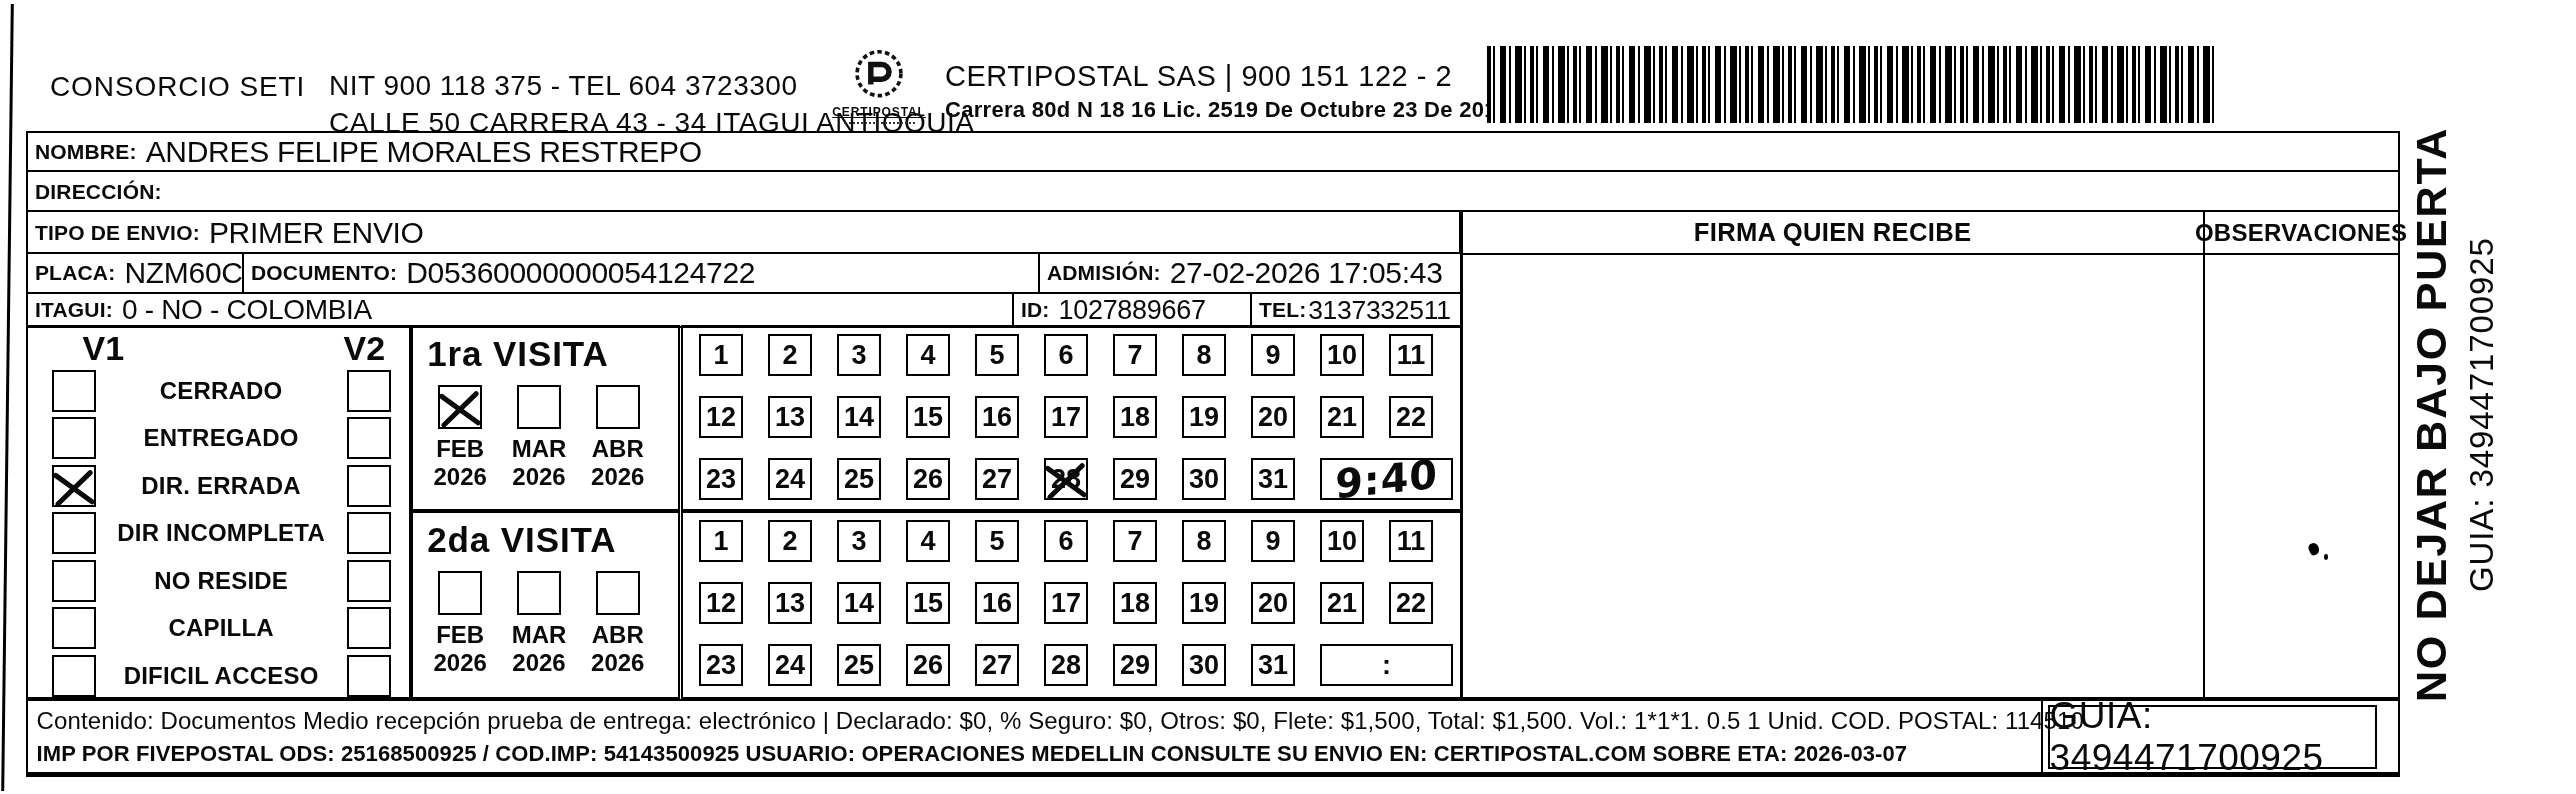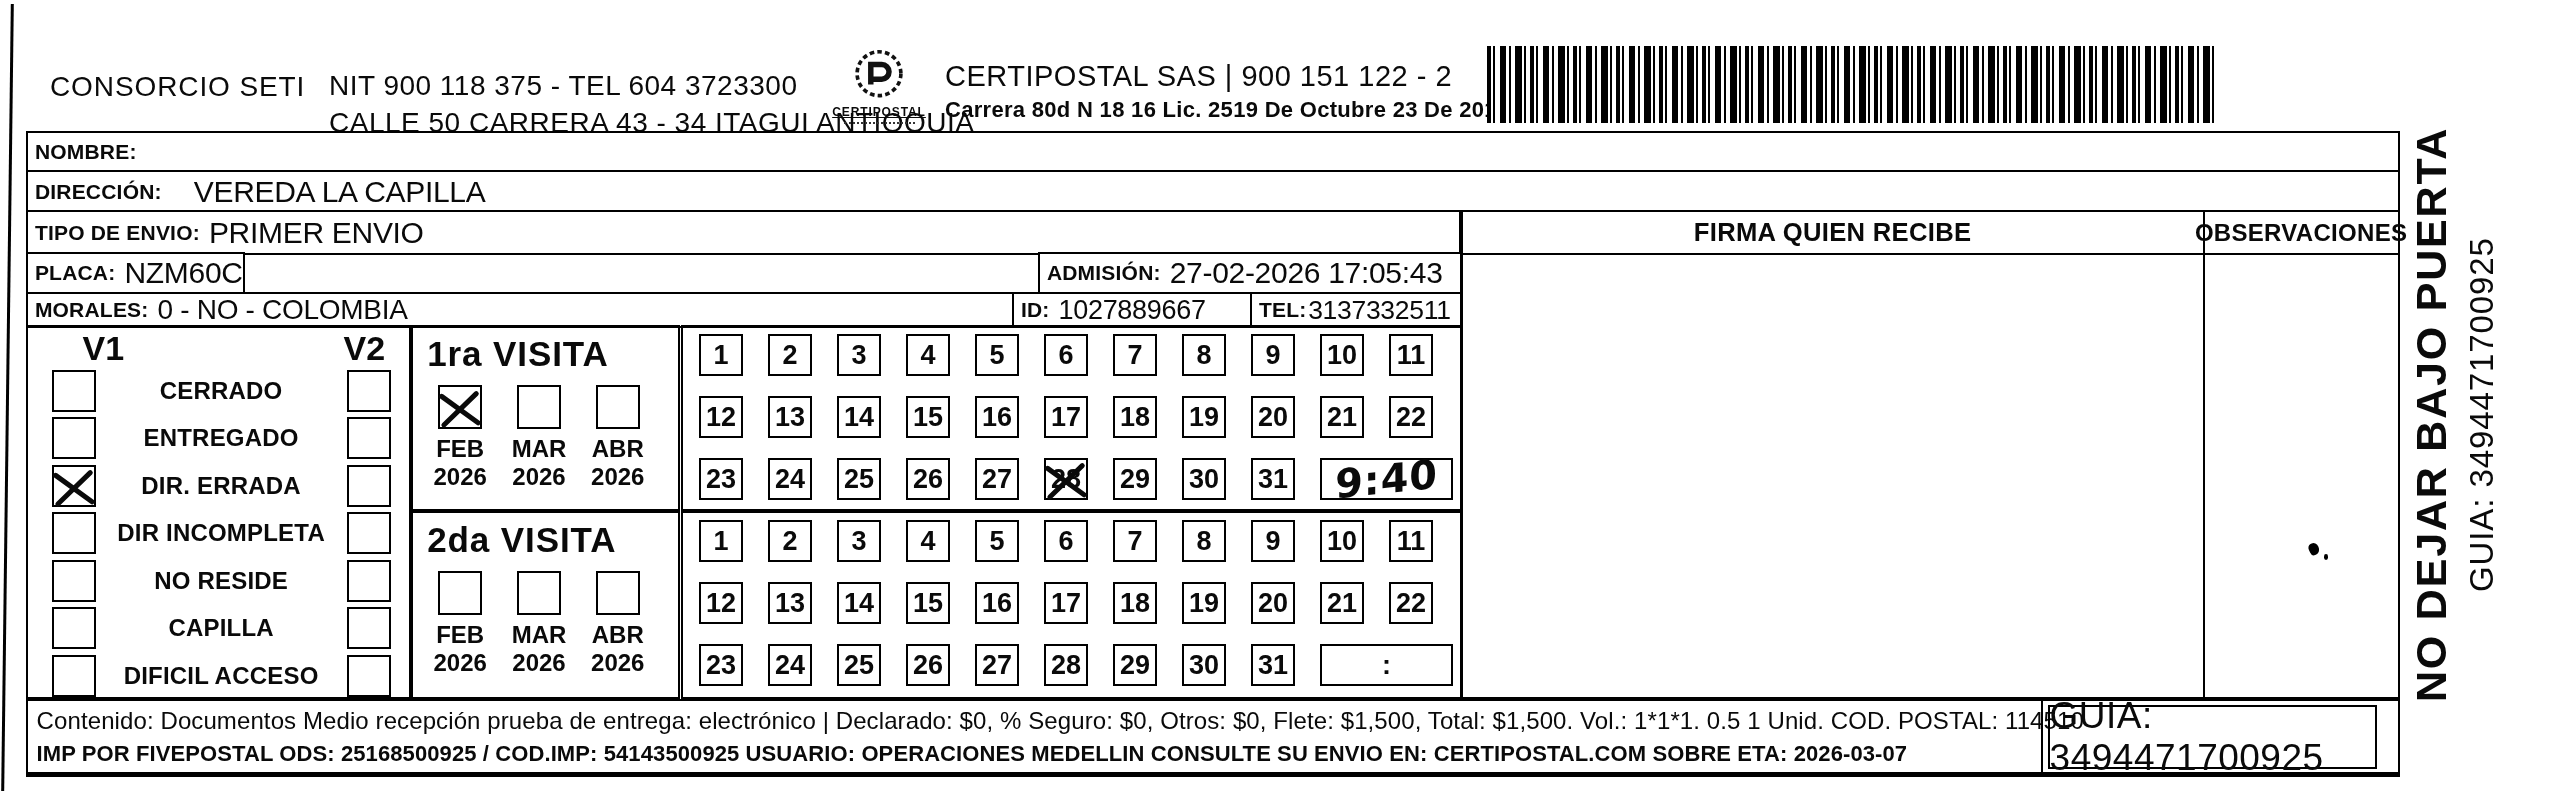--- a/index.html
+++ b/index.html
@@ -127,6 +127,7 @@
   <div class="table">
     <div class="cell r-nombre">
       <span class="lbl">NOMBRE:</span>
+      <span class="val">ANDRES FELIPE MORALES RESTREPO</span>
     </div>
     <div class="cell r-direccion">
       <span class="lbl">DIRECCIÓN:</span>

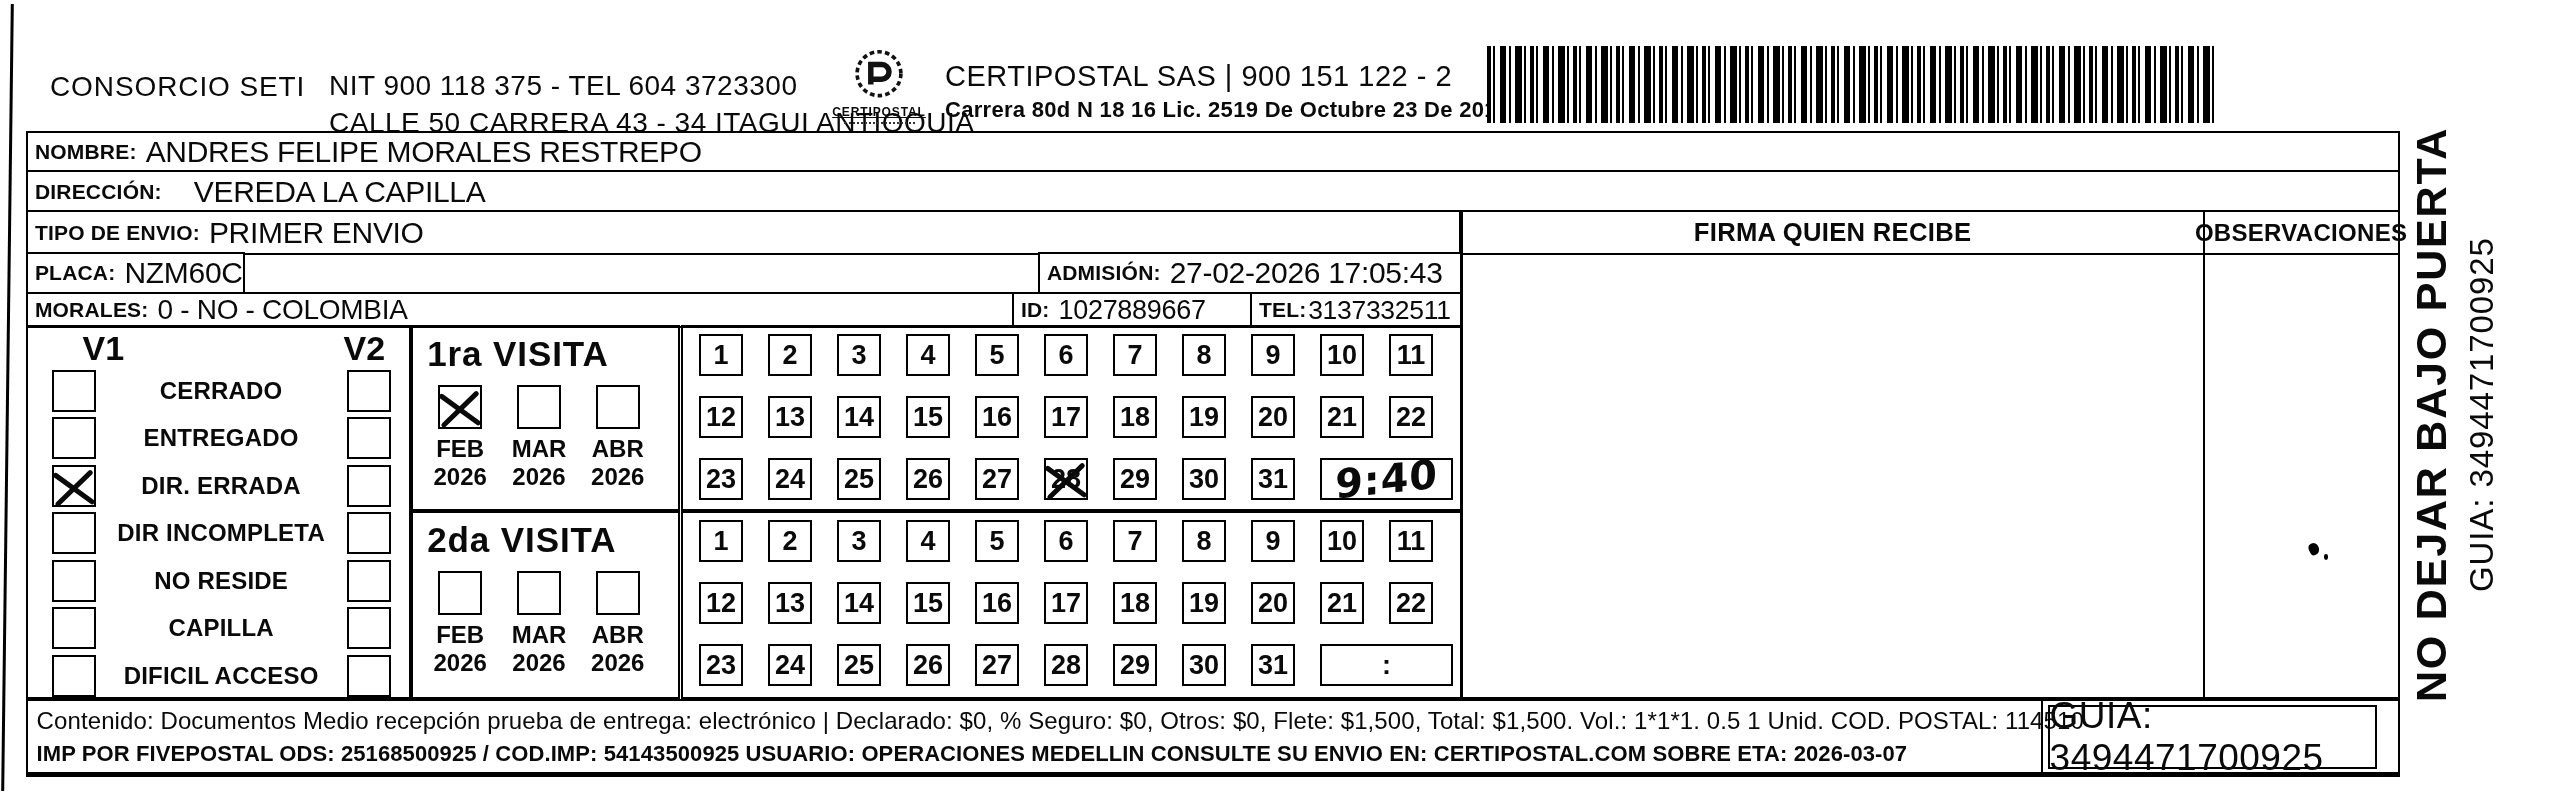--- a/index.html
+++ b/index.html
@@ -131,7 +131,6 @@
     </div>
     <div class="cell r-direccion">
       <span class="lbl">DIRECCIÓN:</span>
-      <span class="val">VEREDA LA CAPILLA</span>
     </div>
     <div class="cell r-tipo">
       <span class="lbl">TIPO DE ENVIO:</span>

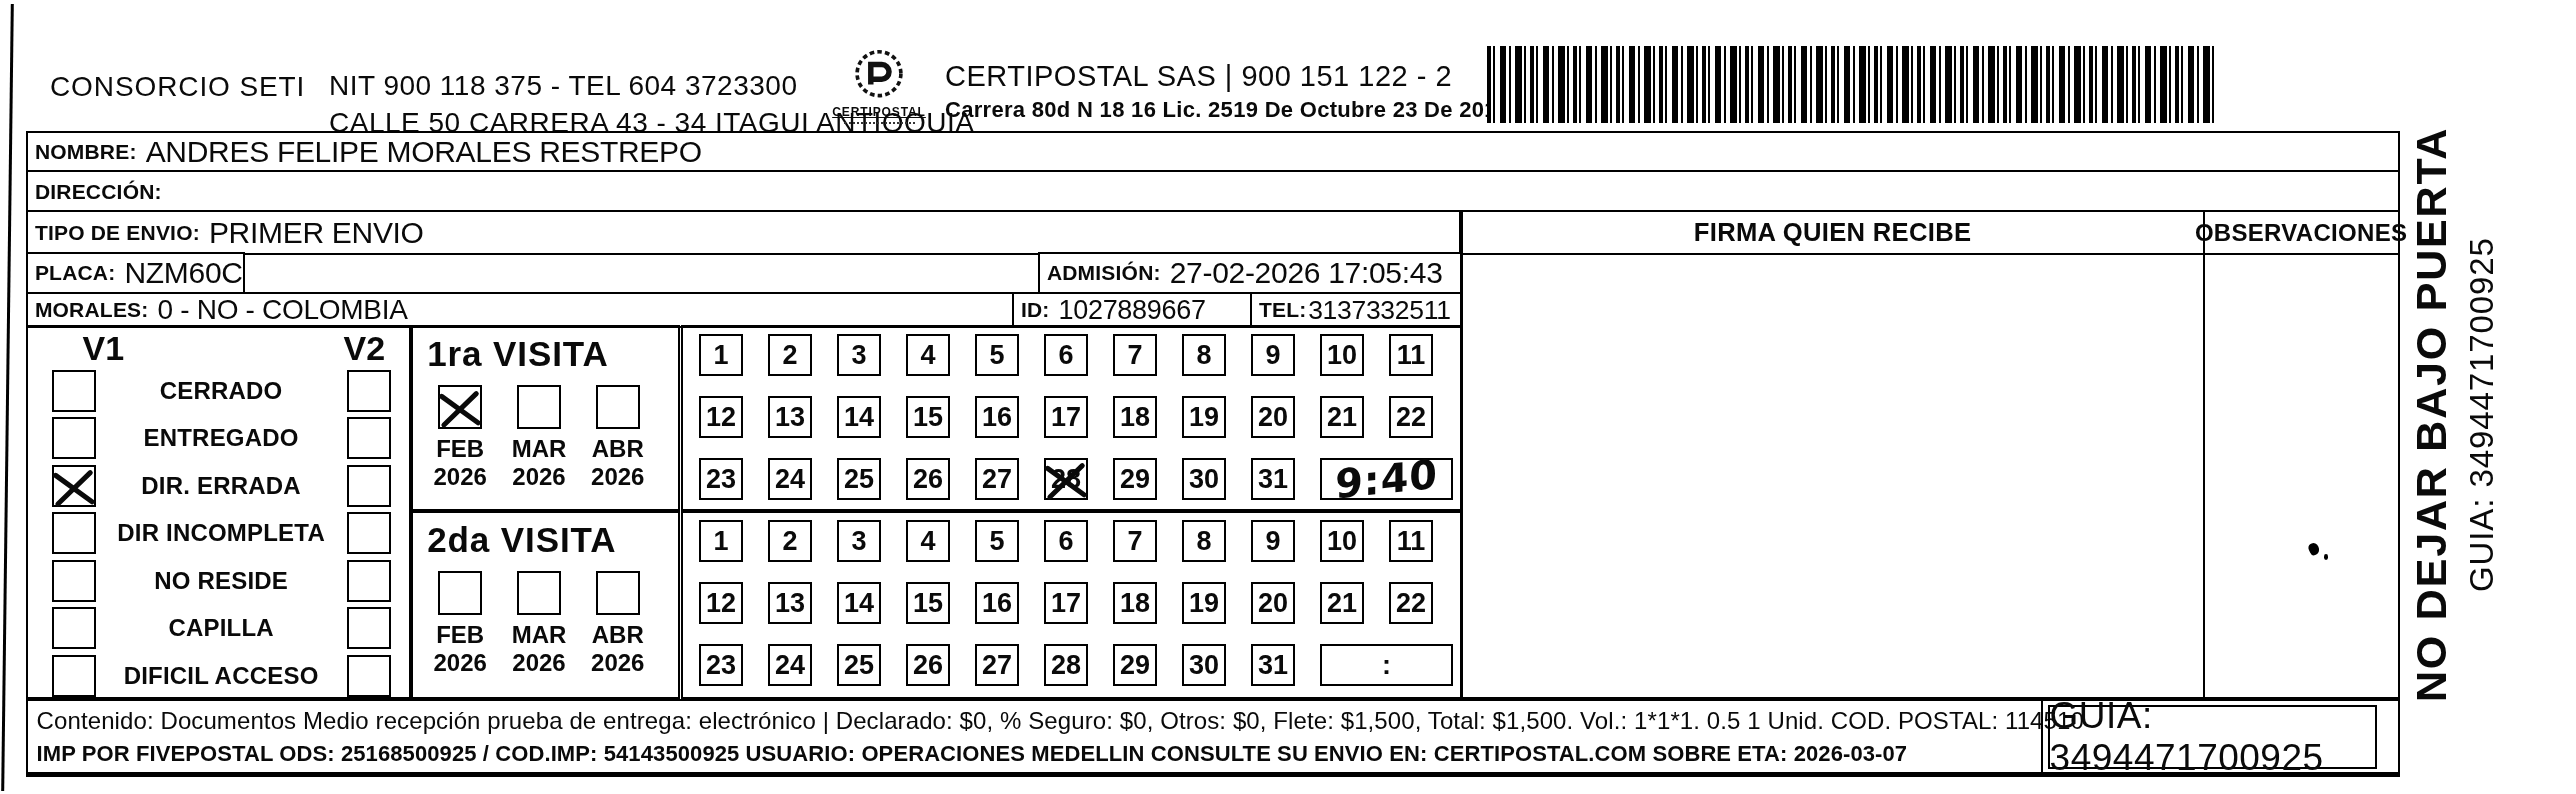--- a/index.html
+++ b/index.html
@@ -140,6 +140,10 @@
       <span class="lbl">PLACA:</span>
       <span class="val">NZM60C</span>
     </div>
+    <div class="cell c-doc">
+      <span class="lbl">DOCUMENTO:</span>
+      <span class="val">D05360000000054124722</span>
+    </div>
     <div class="cell c-adm">
       <span class="lbl">ADMISIÓN:</span>
       <span class="val">27-02-2026 17:05:43</span>

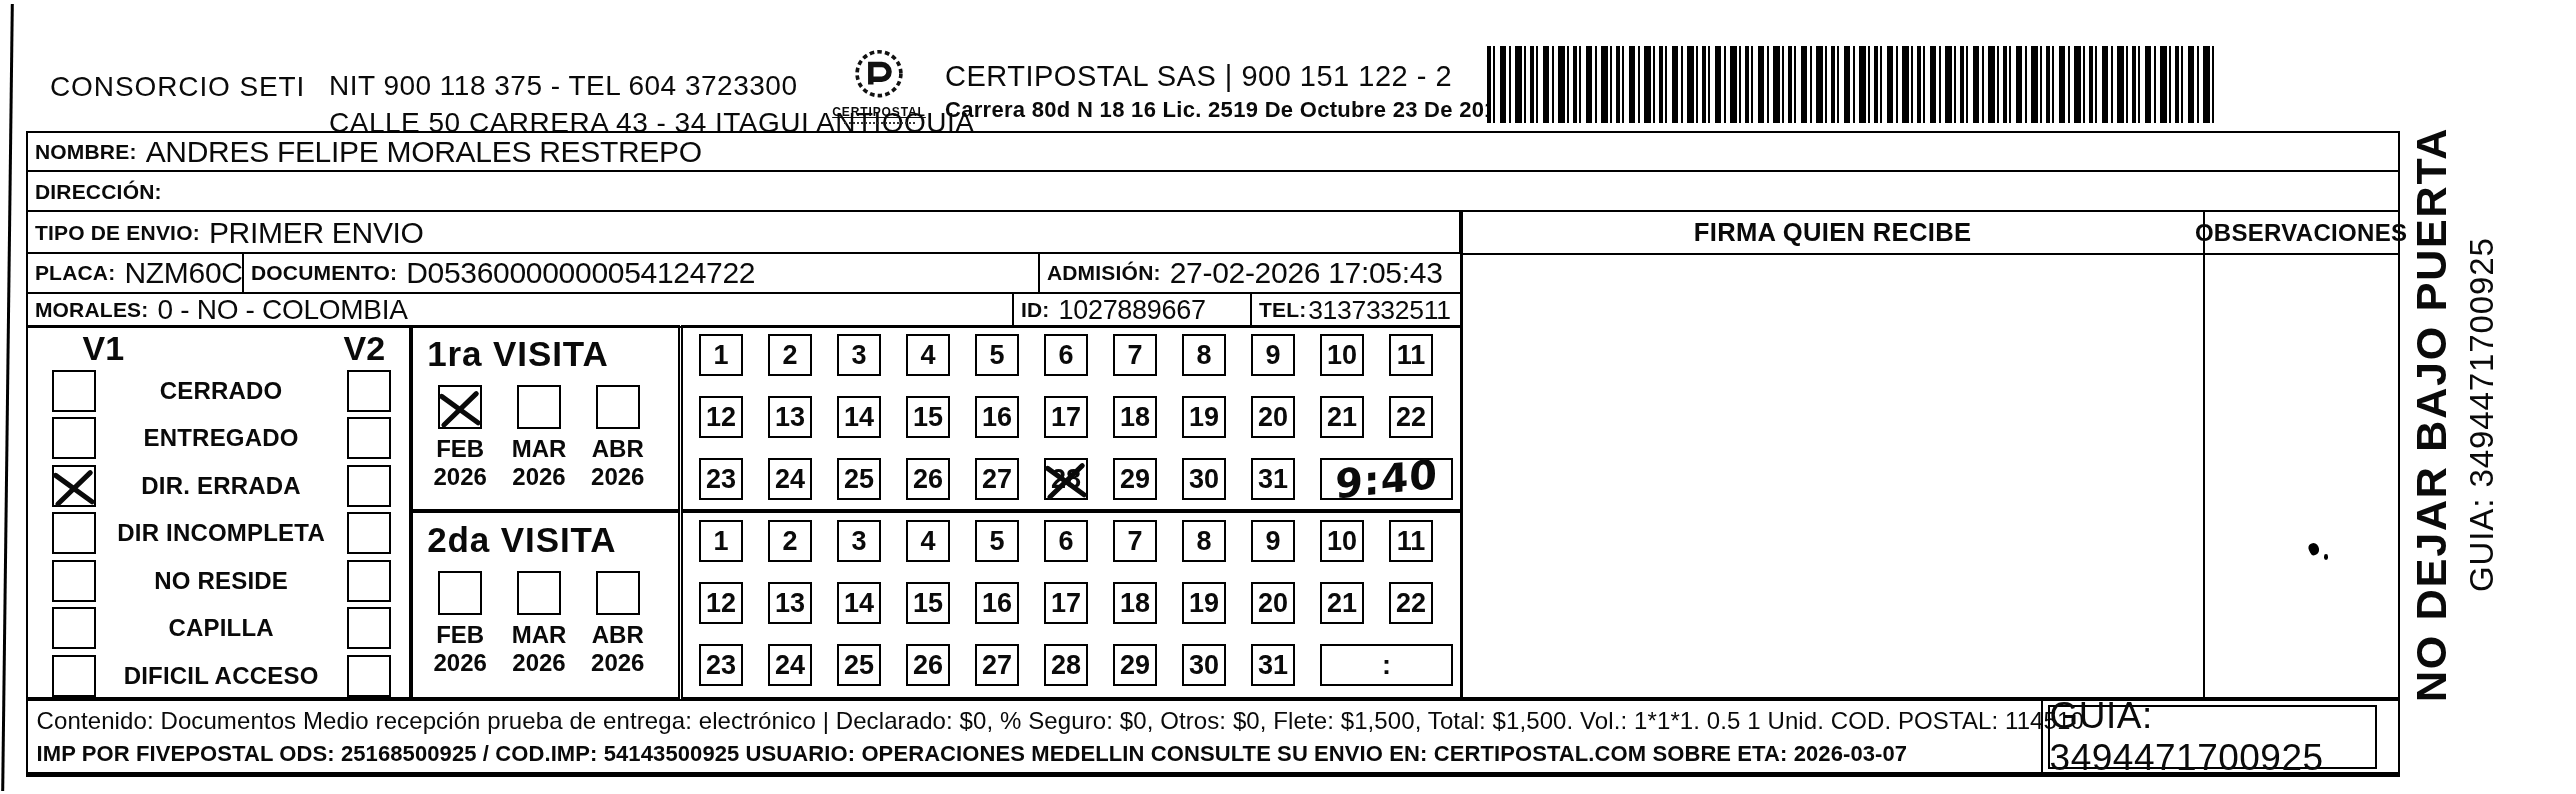--- a/index.html
+++ b/index.html
@@ -149,7 +149,7 @@
       <span class="val">27-02-2026 17:05:43</span>
     </div>
     <div class="cell c-ciudad">
-      <span class="lbl">MORALES:</span>
+      <span class="lbl">ITAGUI:</span>
       <span class="val" style="font-size:28px">0 - NO - COLOMBIA</span>
     </div>
     <div class="cell c-id">

